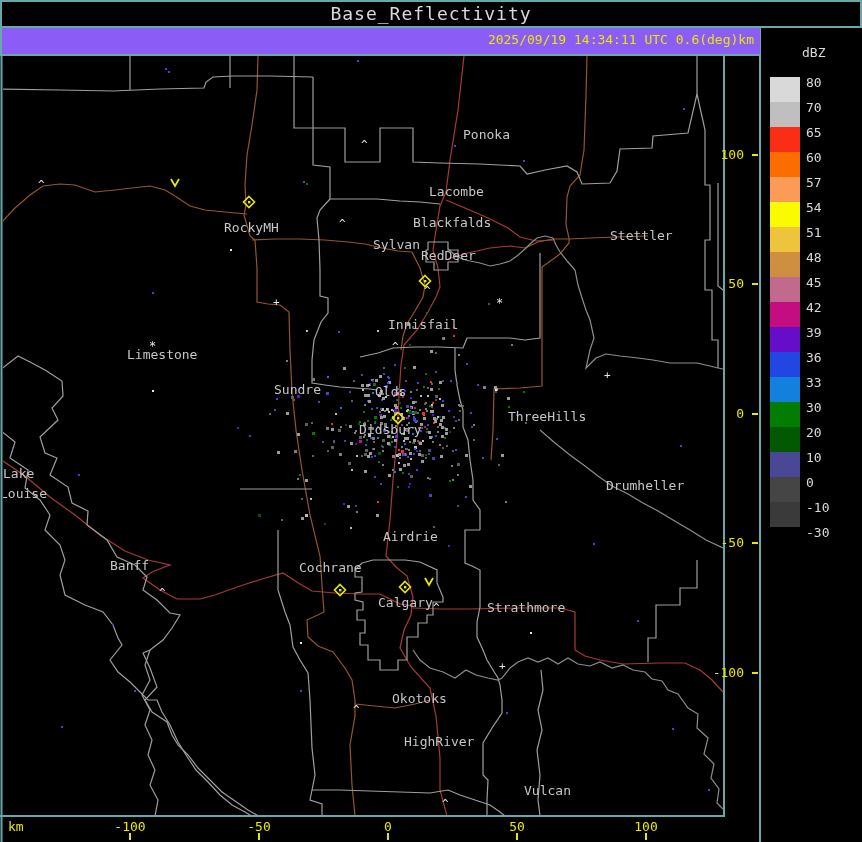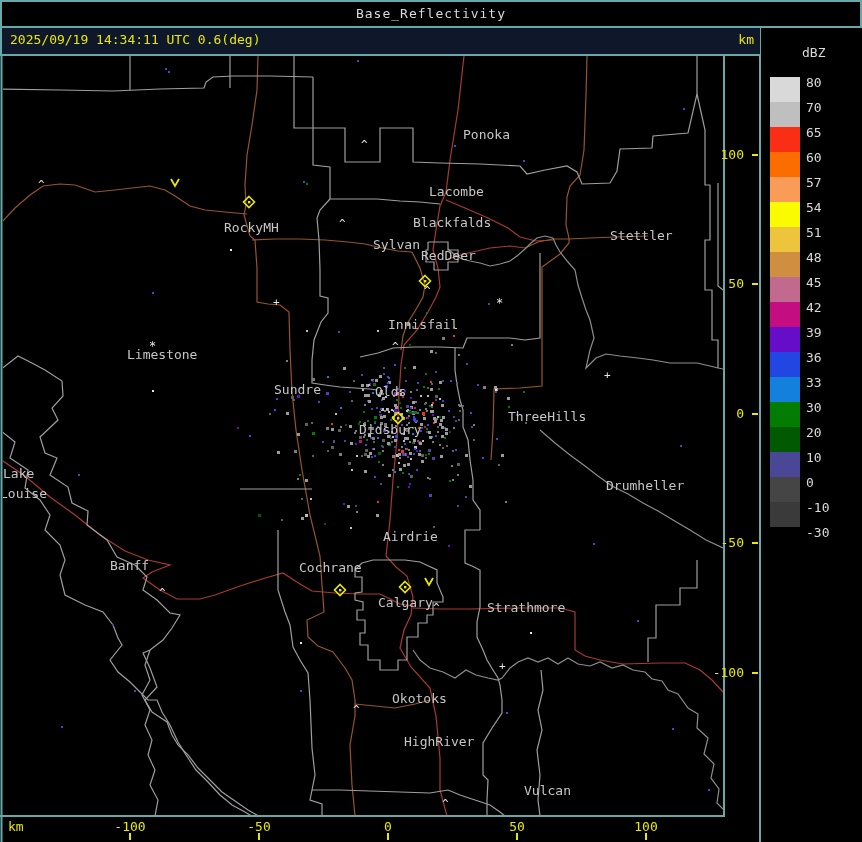--- a/index.html
+++ b/index.html
@@ -6,7 +6,7 @@
   #screen{position:relative;width:862px;height:842px;background:#000;overflow:hidden;
           font-family:"DejaVu Sans Mono","Liberation Mono",monospace;}
   #title-bar{position:absolute;left:0;top:0;width:862px;height:28px;box-sizing:border-box;
-             border:2px solid #69a8a9;color:#d9d9d9;font-size:13px;line-height:23px;text-align:center;
+             border:2px solid #69a8a9;color:#d9d9d9;font-size:18px;line-height:23px;text-align:center;
              letter-spacing:1px;background:#000;z-index:3;}
   #ts-bar{position:absolute;left:0;top:28px;width:760px;height:28px;box-sizing:border-box;
           border-left:2px solid #69a8a9;border-bottom:2px solid #69a8a9;background:#0f172a;z-index:3;

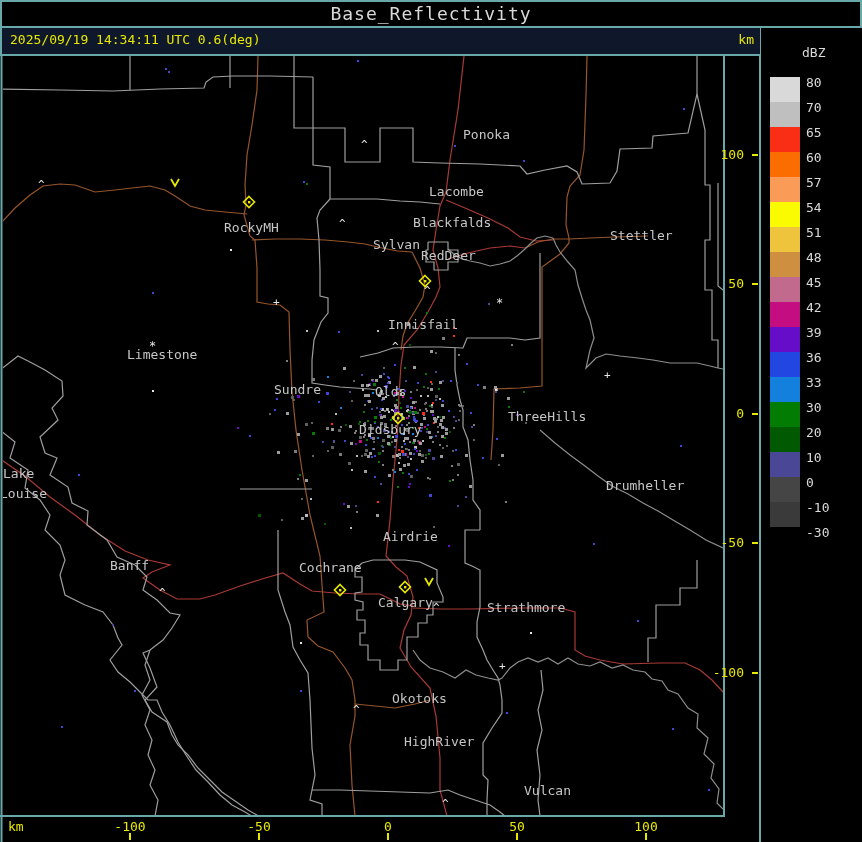--- a/index.html
+++ b/index.html
@@ -9,8 +9,8 @@
              border:2px solid #69a8a9;color:#d9d9d9;font-size:18px;line-height:23px;text-align:center;
              letter-spacing:1px;background:#000;z-index:3;}
   #ts-bar{position:absolute;left:0;top:28px;width:760px;height:28px;box-sizing:border-box;
-          border-left:2px solid #69a8a9;border-bottom:2px solid #69a8a9;background:#0f172a;z-index:3;
-          color:#e8e800;font-size:13px;line-height:24px;display:flex;justify-content:space-between;
+          border-left:2px solid #69a8a9;border-bottom:2px solid #69a8a9;background:#8b5cf6;z-index:3;
+          color:#e8e800;font-size:13px;line-height:24px;display:flex;justify-content:flex-end;
           padding:0 6px 0 8px;}
   svg{position:absolute;left:0;top:0;z-index:1;}
   text{font-family:"DejaVu Sans Mono","Liberation Mono",monospace;}

